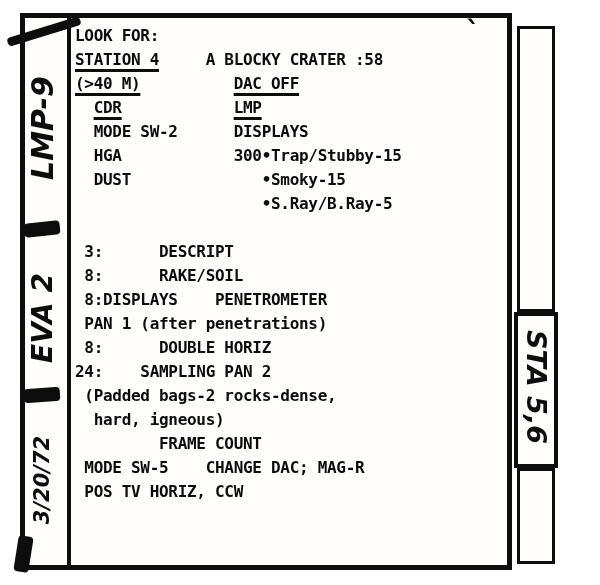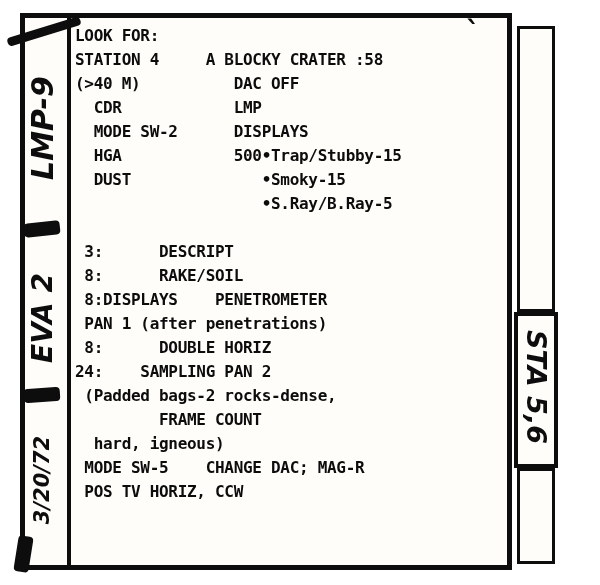--- a/index.html
+++ b/index.html
@@ -25,7 +25,7 @@
     white-space:pre;font-weight:bold;font-size:16px;line-height:24px;
     letter-spacing:-0.3px;
   }
-  .u{text-decoration-thickness:2.5px;text-underline-offset:4px;}
+  .u{text-decoration:underline;text-decoration-thickness:2.5px;text-underline-offset:4px;}
   
   .vlabel{
     position:absolute;width:140px;height:36px;

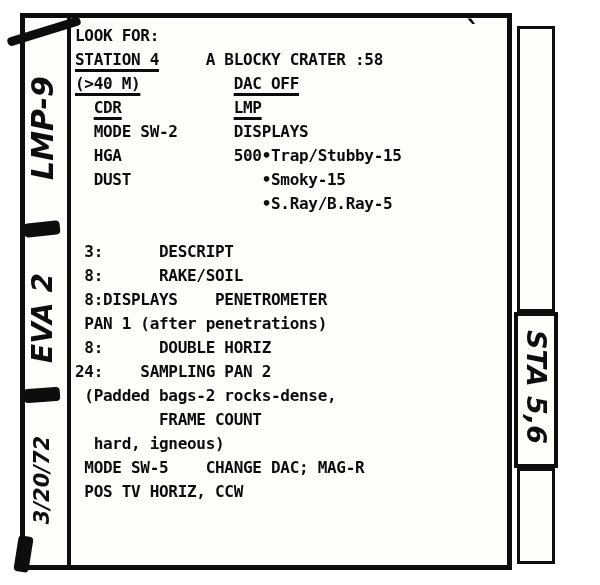--- a/index.html
+++ b/index.html
@@ -68,7 +68,7 @@
       <div class="line"><span class="u">(&gt;40 M)</span><span>          </span><span class="u">DAC OFF</span></div>
       <div class="line"><span>  </span><span class="u">CDR</span><span>            </span><span class="u">LMP</span></div>
       <div class="line"><span>  MODE SW-2      DISPLAYS</span></div>
-      <div class="line"><span>  HGA            500•Trap/Stubby-15</span></div>
+      <div class="line"><span>  HGA            300•Trap/Stubby-15</span></div>
       <div class="line"><span>  DUST              •Smoky-15</span></div>
       <div class="line"><span>                    •S.Ray/B.Ray-5</span></div>
       <div class="line"><span> </span></div>

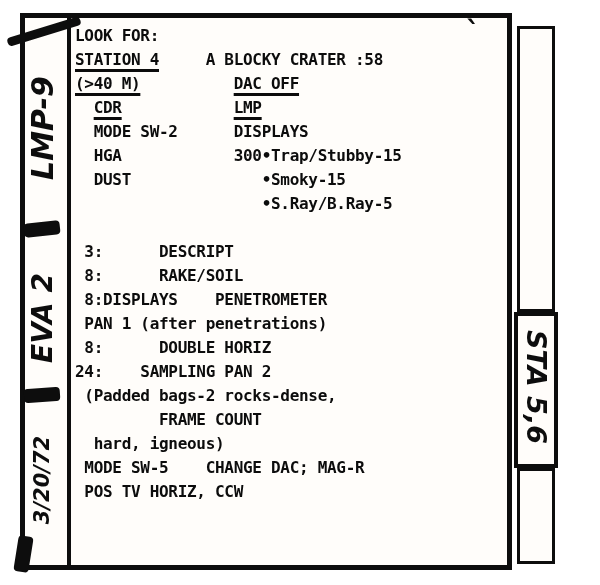--- a/index.html
+++ b/index.html
@@ -79,8 +79,8 @@
       <div class="line"><span> 8:      DOUBLE HORIZ</span></div>
       <div class="line"><span>24:    SAMPLING PAN 2</span></div>
       <div class="line"><span> (Padded bags-2 rocks-dense,</span></div>
+      <div class="line"><span>  hard, igneous)</span></div>
       <div class="line"><span>         FRAME COUNT</span></div>
-      <div class="line"><span>  hard, igneous)</span></div>
       <div class="line"><span> MODE SW-5    CHANGE DAC; MAG-R</span></div>
       <div class="line"><span> POS TV HORIZ, CCW</span></div>
     </div>

